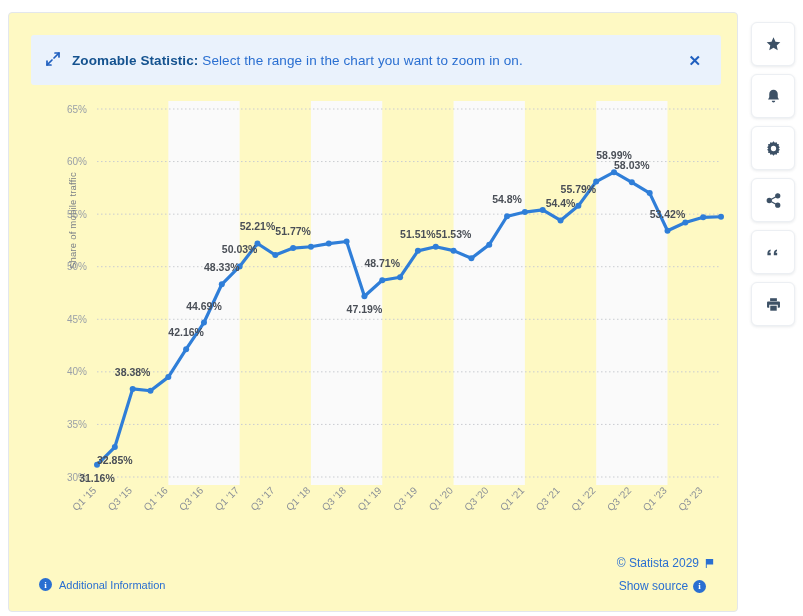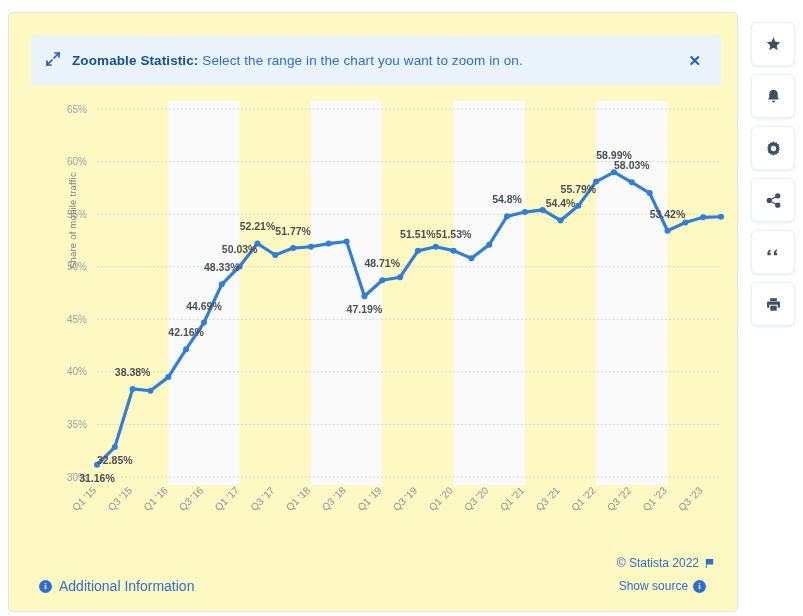--- a/index.html
+++ b/index.html
@@ -297,7 +297,7 @@
 
     <div class="footer-right">
       <div class="copyright">
-        <span>© Statista 2022</span>
+        <span>© Statista 2029</span>
         <span class="flag-icon">
           <svg viewBox="0 0 12 12" width="11" height="11" fill="currentColor">
             <path d="M2 1 L2 11 L3 11 L3 7 L10 7 L10 1 Z"></path>

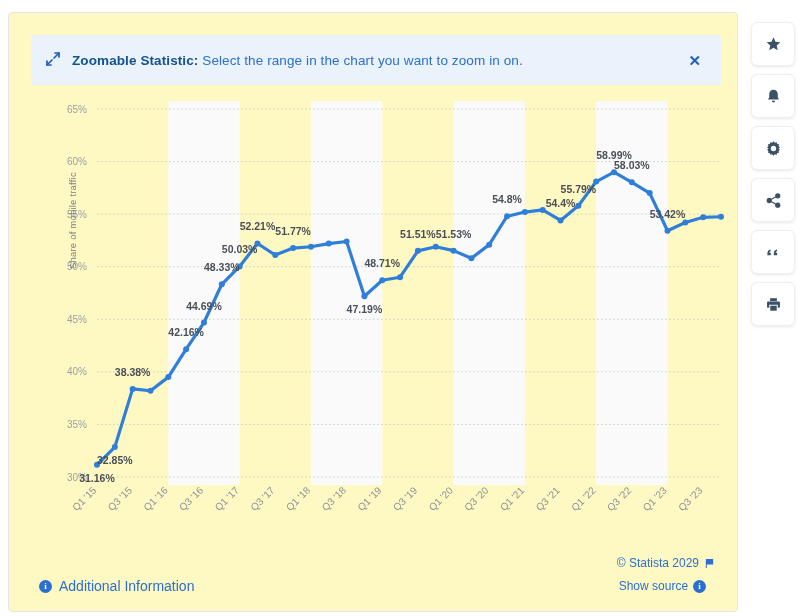--- a/index.html
+++ b/index.html
@@ -120,7 +120,7 @@
     font-family: "Liberation Serif", serif;
   }
   .footer-left span.txt {
-    font-size: 14px;
+    font-size: 11px;
     color: #2a6fd1;
   }
   .footer-right {

